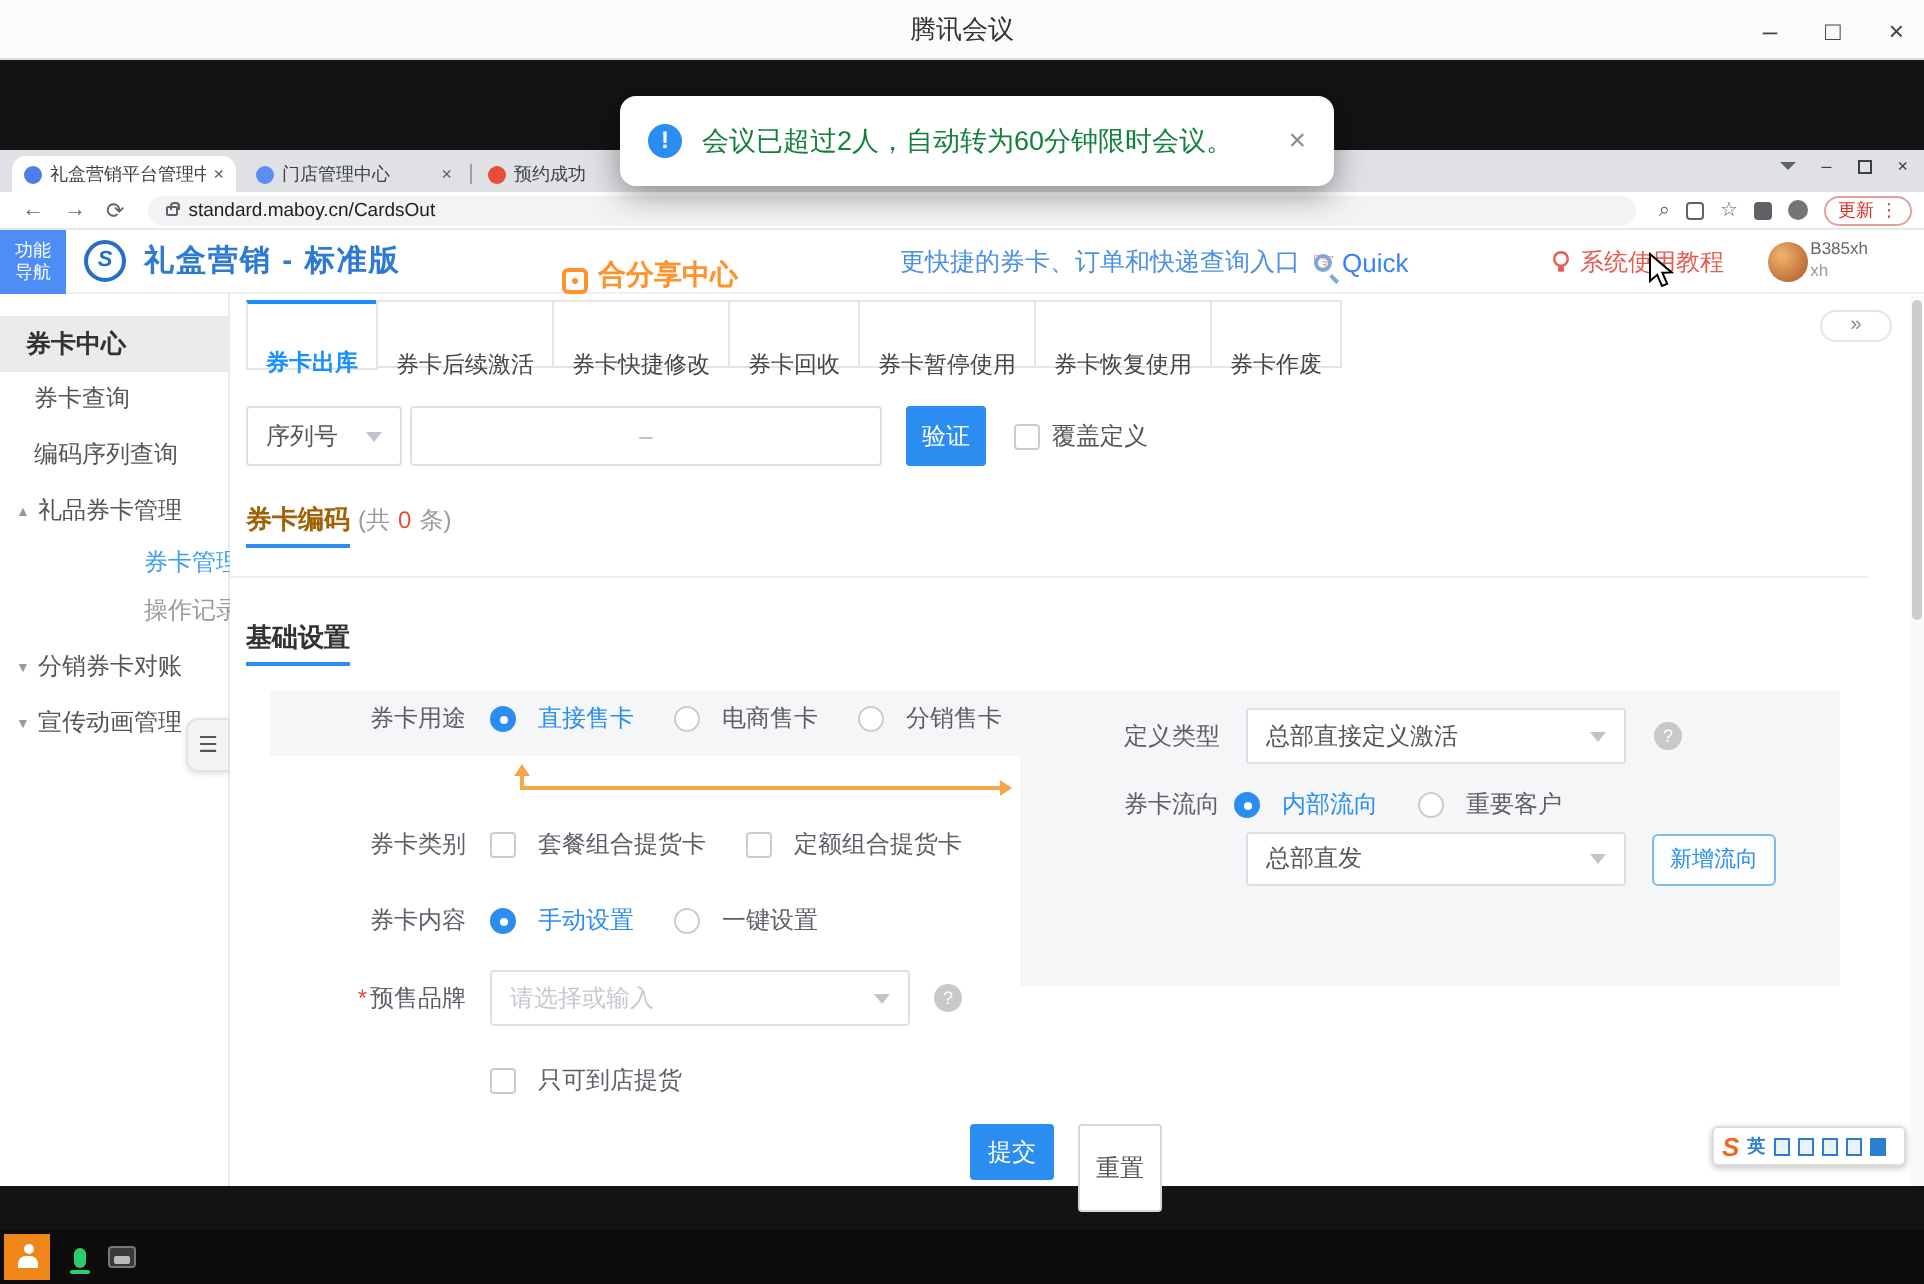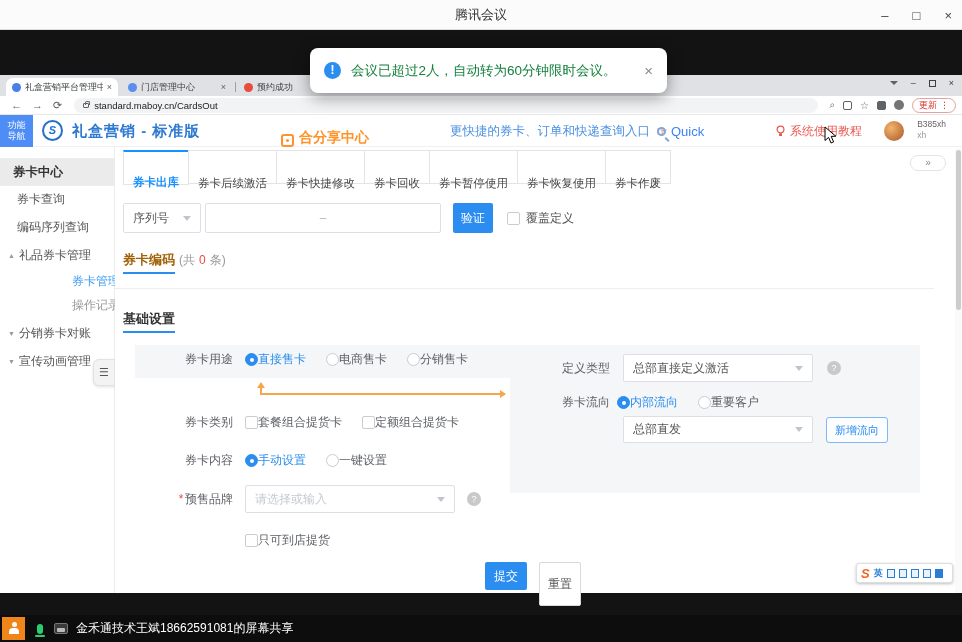--- a/index.html
+++ b/index.html
@@ -64,7 +64,7 @@
   .tutorial { position:absolute; right:100px; top:0; height:32px; display:flex; align-items:center; gap:4px; color:#e8594f; font-size:12px; }
   .avatar { position:absolute; right:58px; top:6px; width:20px; height:20px; border-radius:50%;
             background:radial-gradient(circle at 35% 35%, #f2b56b, #a8552a); }
-  .user-box { position:absolute; right:16px; top:4px; font-size:8.5px; color:#666; line-height:1.35; }
+  .user-box { position:absolute; right:28px; top:4px; font-size:8.5px; color:#666; line-height:1.35; }
   .user-box .sub { color:#999; }
 
   

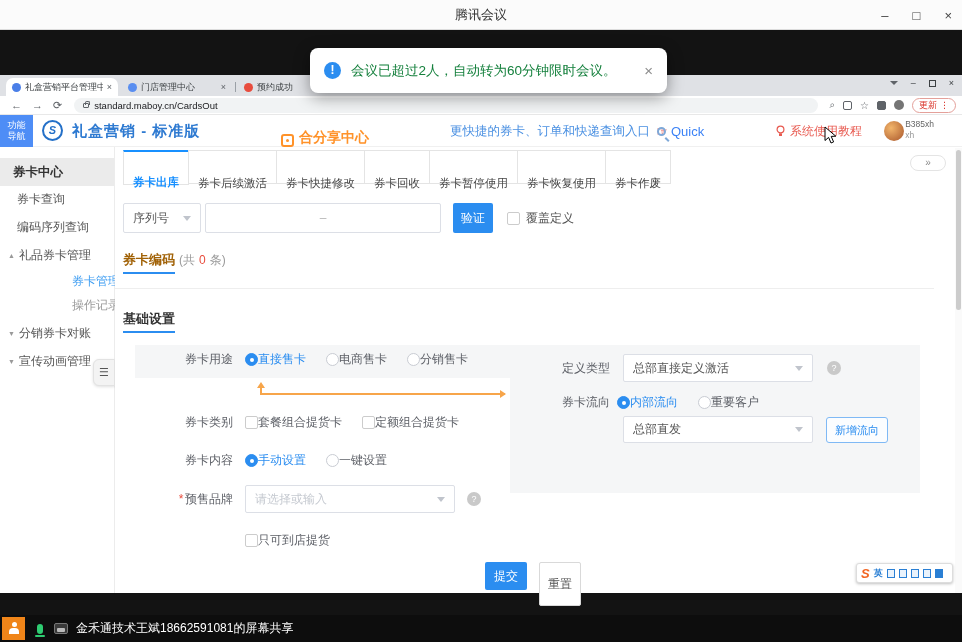--- a/index.html
+++ b/index.html
@@ -119,7 +119,7 @@
   .radio { width:13px; height:13px; border-radius:50%; border:1px solid #c9ccd3; background:#fff; flex:0 0 13px; position:relative; }
   .radio.sel-r { background:#2b8df0; border-color:#2b8df0; }
   .radio.sel-r::after { content:""; position:absolute; left:4px; top:4px; width:4px; height:4px; border-radius:50%; background:#fff; }
-  .opt { display:flex; align-items:center; gap:0; margin-right:20px; }
+  .opt { display:flex; align-items:center; gap:11px; margin-right:20px; }
   .opt .on { color:#2b8df0; }
   .qicon { width:14px; height:14px; border-radius:50%; background:#c9c9c9; color:#fff; font-size:9px; text-align:center; line-height:14px; flex:0 0 14px; }
 

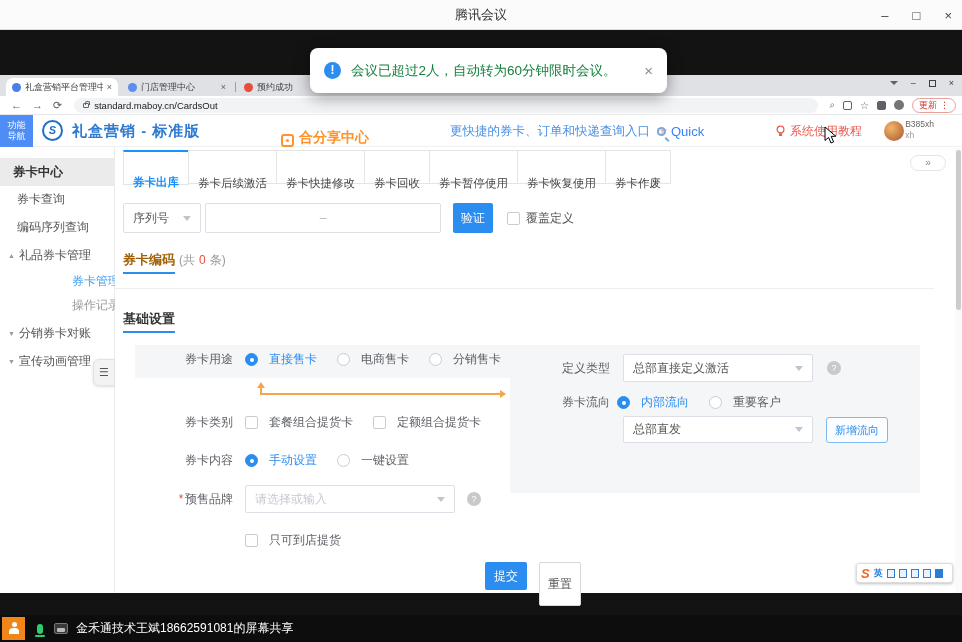--- a/index.html
+++ b/index.html
@@ -433,7 +433,6 @@
       </div>
     <span class="mic"></span>
     <span class="shr-ic"></span>
-    <span class="tb-text">金禾通技术王斌18662591081的屏幕共享</span>
   </div>
 
 </div>

